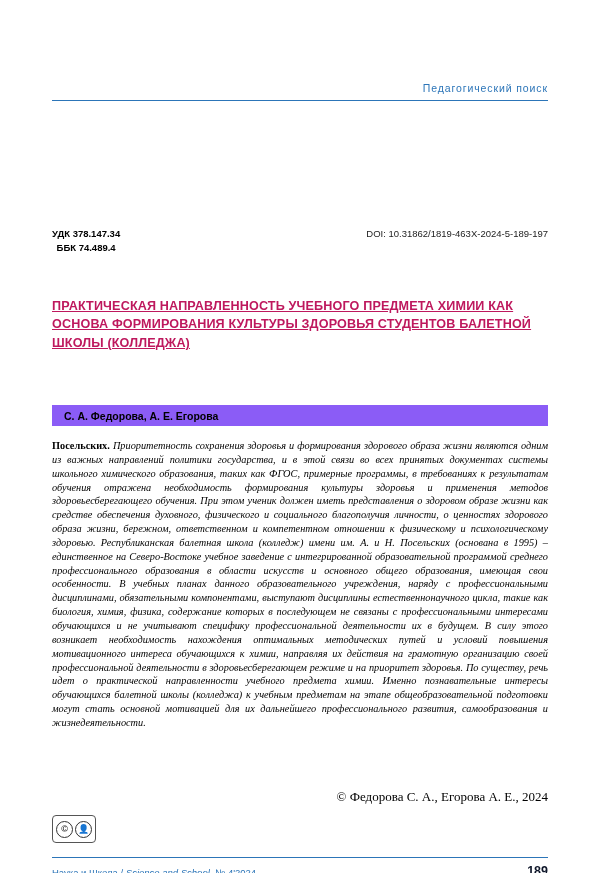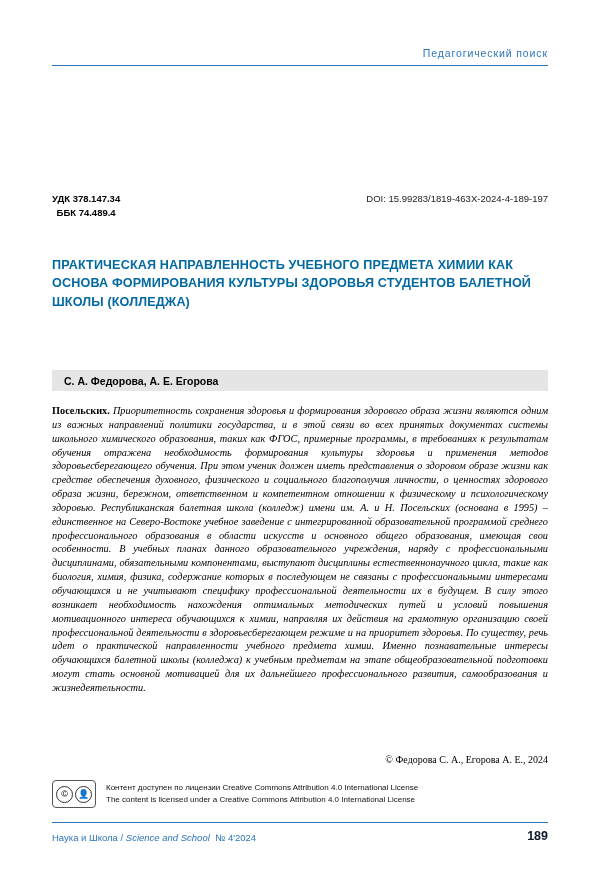--- a/index.html
+++ b/index.html
@@ -21,6 +21,7 @@
     height: 817px;
     box-sizing: border-box;
     padding: 0 52px;
+    margin-top: 35px;
   }
 
   

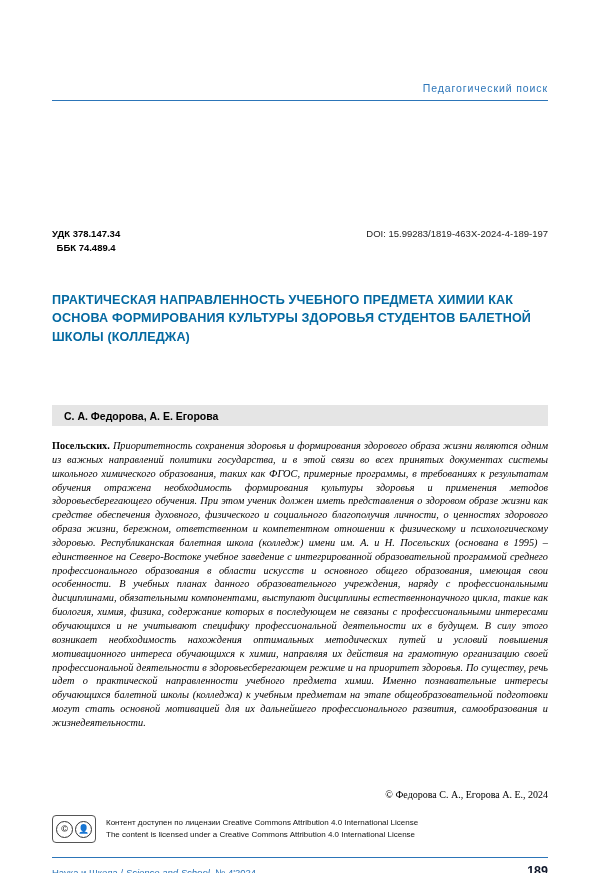--- a/index.html
+++ b/index.html
@@ -226,7 +226,7 @@
       <div>УДК 378.147.34</div>
       <div>ББК 74.489.4</div>
     </div>
-    <div class="codes-right">DOI: 15.99283/1819-463X-2024-4-189-197</div>
+    <div class="codes-right">DOI: 10.31862/1819-463X-2024-5-189-197</div>
   </div>
 
   <div class="article-title">ПРАКТИЧЕСКАЯ НАПРАВЛЕННОСТЬ УЧЕБНОГО ПРЕДМЕТА ХИМИИ КАК ОСНОВА ФОРМИРОВАНИЯ КУЛЬТУРЫ ЗДОРОВЬЯ СТУДЕНТОВ БАЛЕТНОЙ ШКОЛЫ (КОЛЛЕДЖА)</div>

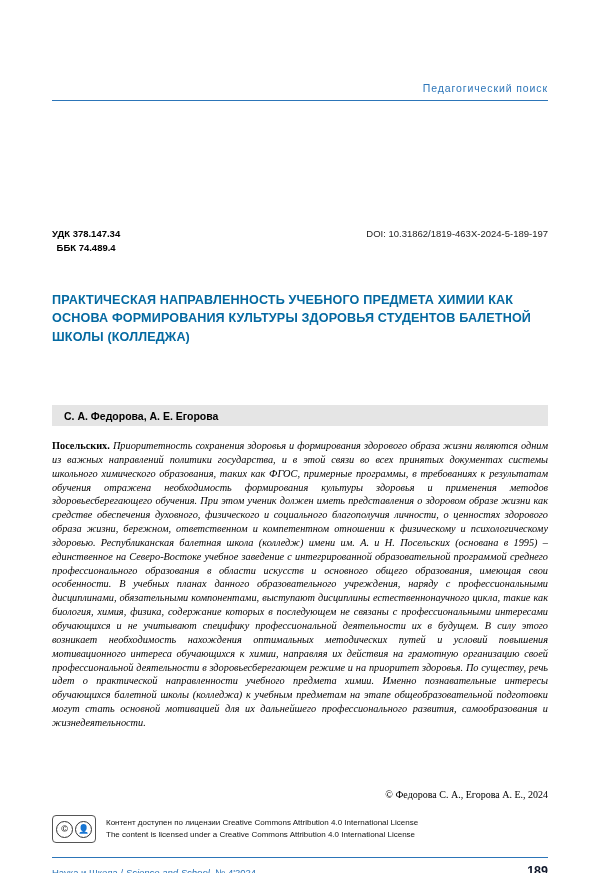--- a/index.html
+++ b/index.html
@@ -73,7 +73,7 @@
   
   .article-title {
     position: absolute;
-    top: 256px;
+    top: 262px;
     left: 52px;
     right: 52px;
     font-family: "Liberation Sans", sans-serif;
@@ -81,8 +81,9 @@
     font-size: 12.6px;
     line-height: 1.46;
     letter-spacing: 0.15px;
-    color: #0369a1;
+    color: #be185d;
     text-transform: uppercase;
+    text-decoration: underline;
   }
 
   

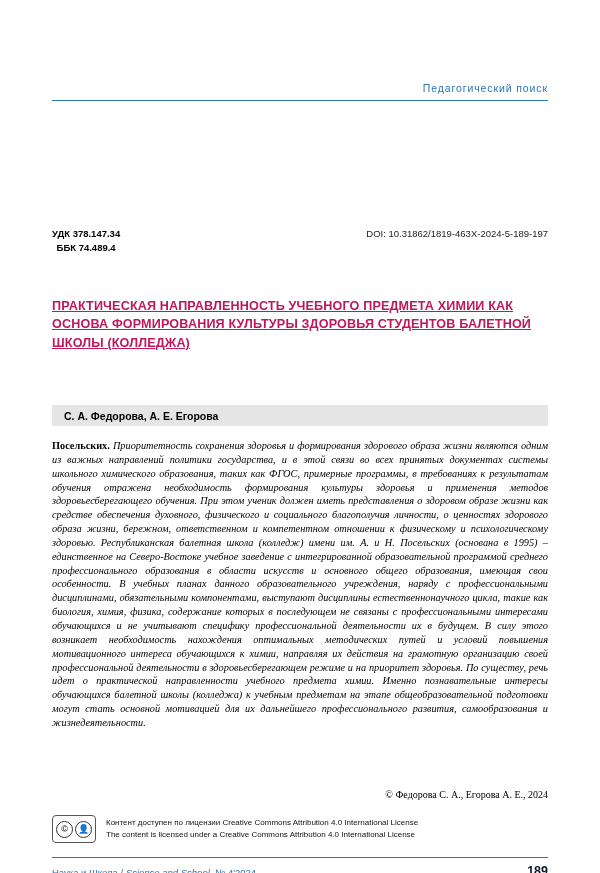--- a/index.html
+++ b/index.html
@@ -92,7 +92,7 @@
     top: 370px;
     left: 52px;
     right: 52px;
-    background: #e5e5e5;
+    background: #8b5cf6;
     height: 21px;
     display: flex;
     align-items: center;

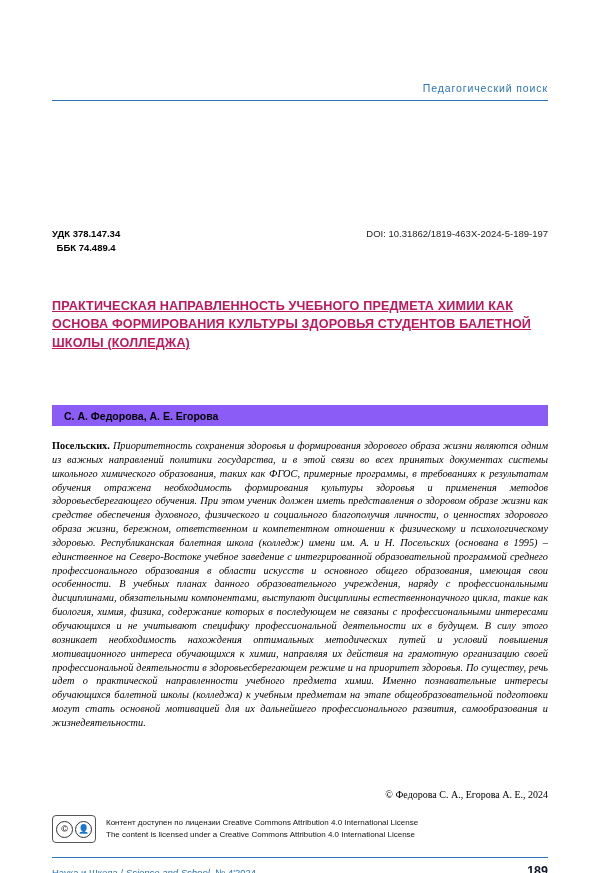--- a/index.html
+++ b/index.html
@@ -132,7 +132,7 @@
     right: 52px;
     text-align: right;
     font-family: "Liberation Serif", serif;
-    font-size: 10px;
+    font-size: 13px;
     color: #000;
   }
 

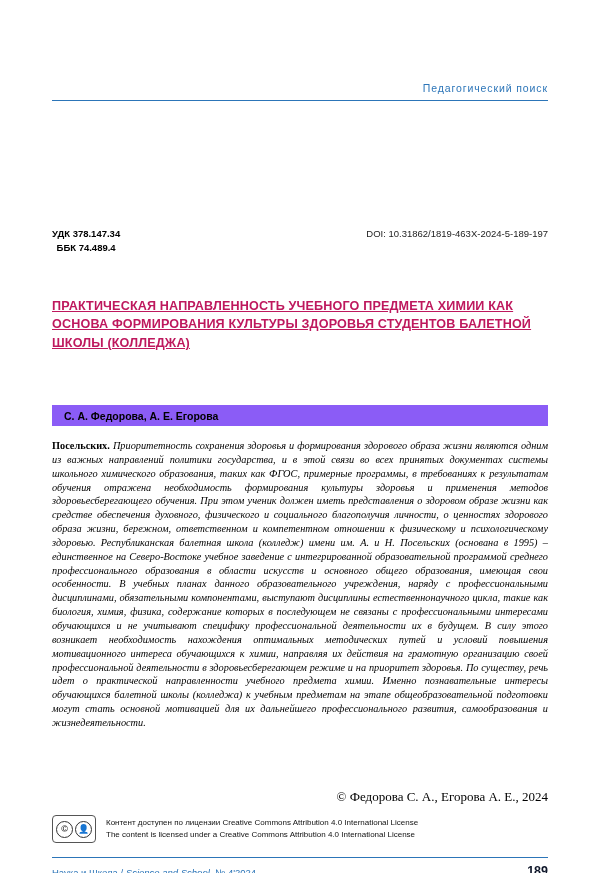--- a/index.html
+++ b/index.html
@@ -248,10 +248,6 @@
       <div class="cc-circle">©</div>
       <div class="cc-circle">👤</div>
     </div>
-    <div class="license-text">
-      <div>Контент доступен по лицензии Creative Commons Attribution 4.0 International License</div>
-      <div>The content is licensed under a Creative Commons Attribution 4.0 International License</div>
-    </div>
   </div>
 
   <div class="footer-rule"></div>

